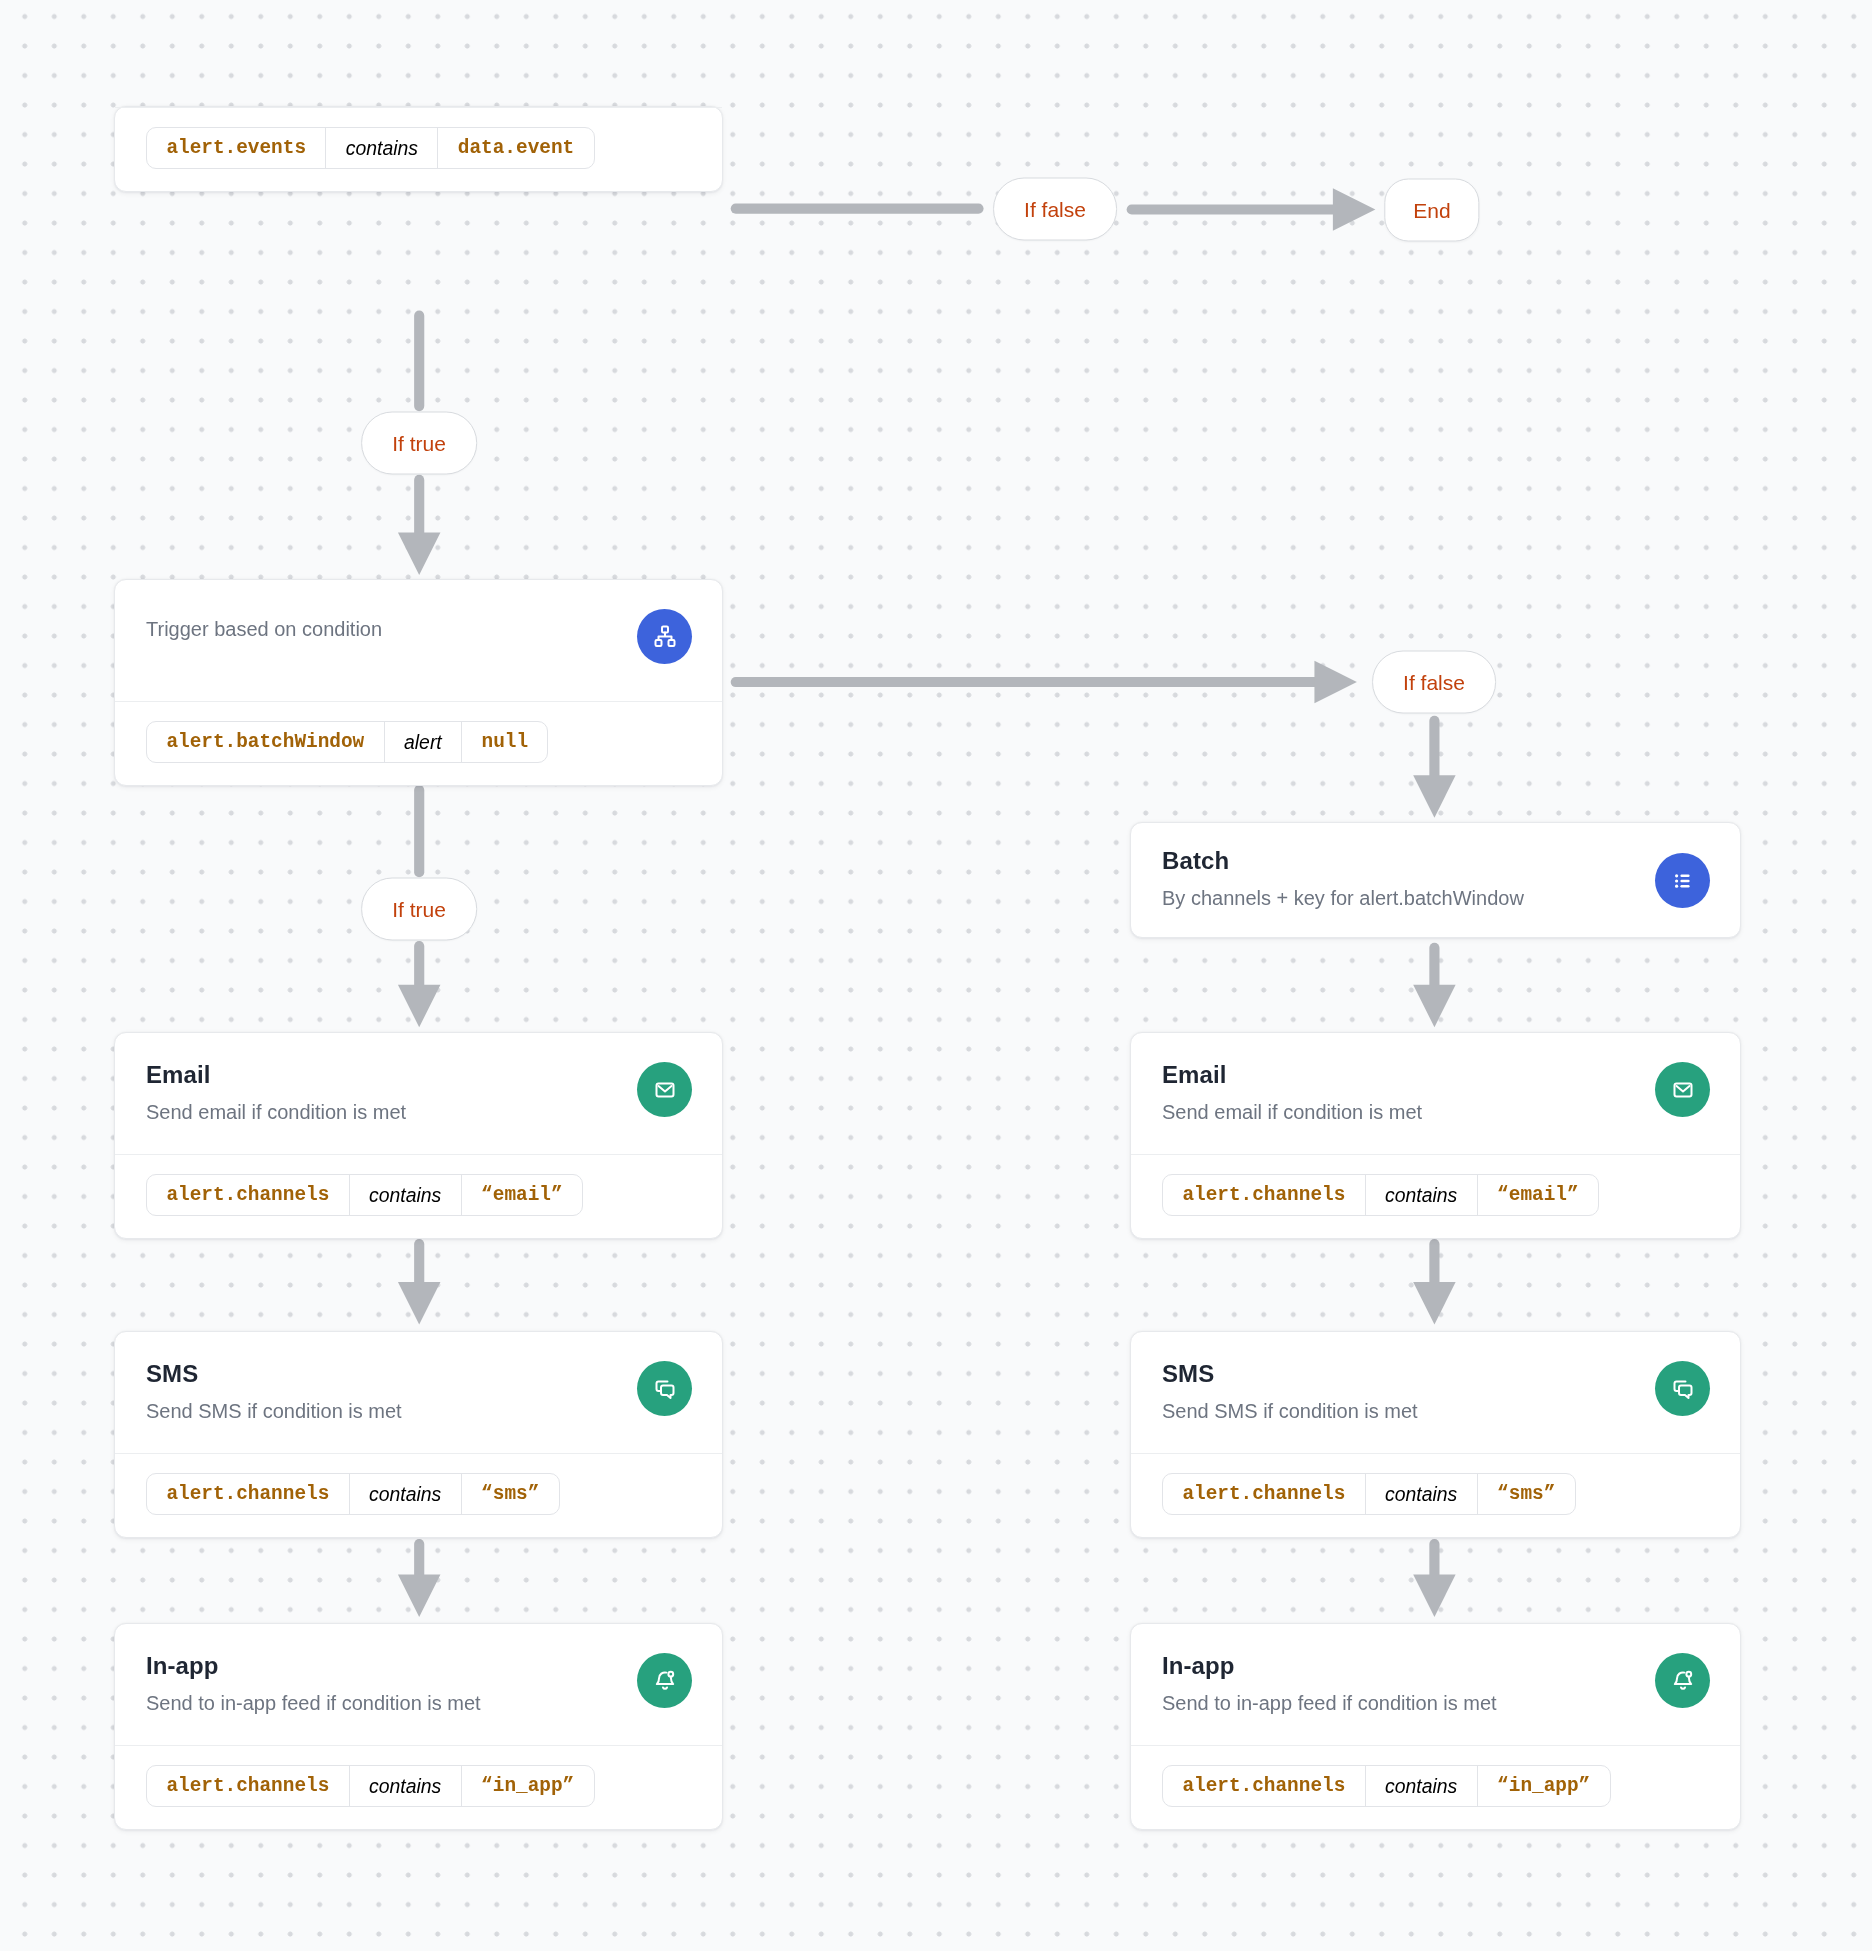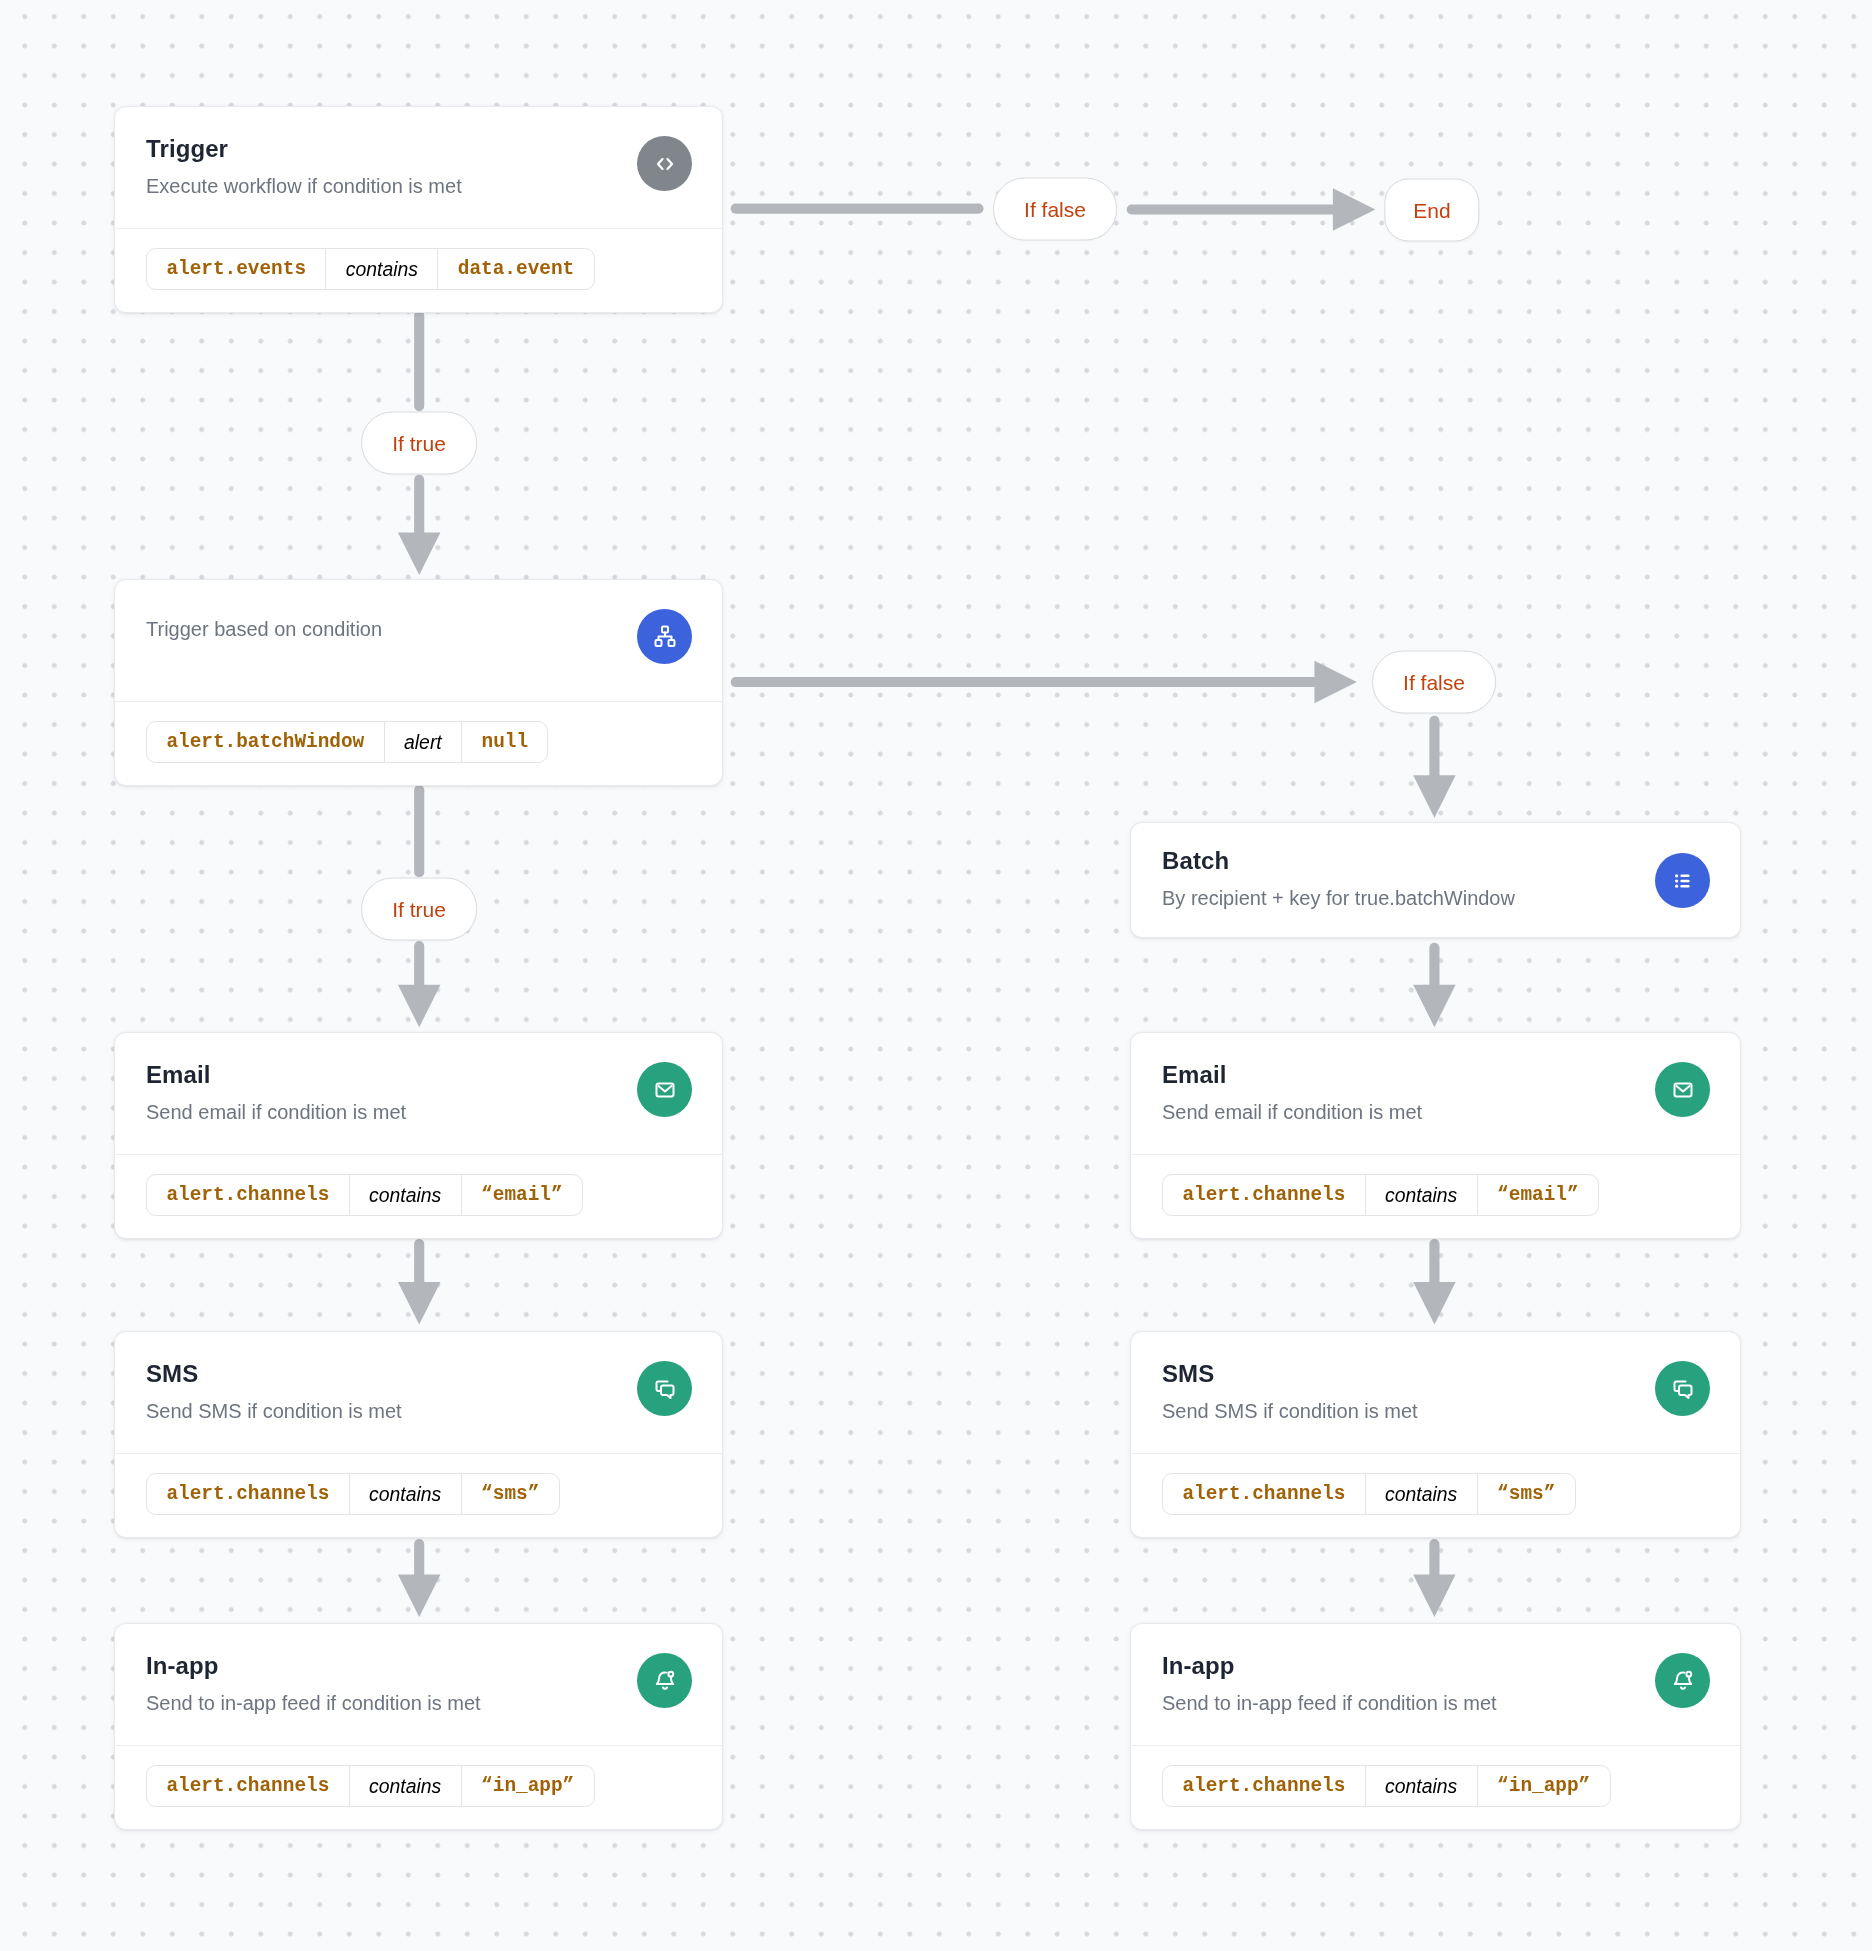--- a/index.html
+++ b/index.html
@@ -89,16 +89,6 @@
   </svg>
 
   <section class="node" style="left:114px; top:106px;">
-    <div class="node-header">
-      <h2 class="node-title">Trigger</h2>
-      <p class="node-subtitle">Execute workflow if condition is met</p>
-      <span class="node-icon icon-gray">
-        <svg class="icon-svg" width="28" height="28" viewBox="0 0 28 28" fill="none" stroke="#ffffff" stroke-width="2.2" stroke-linecap="round" stroke-linejoin="round">
-          <polyline points="11.5,9 7,14 11.5,19"></polyline>
-            <polyline points="16.5,9 21,14 16.5,19"></polyline>
-        </svg>
-      </span>
-    </div>
     <div class="node-divider"></div>
     <div class="node-footer">
       <div class="condition-chip">

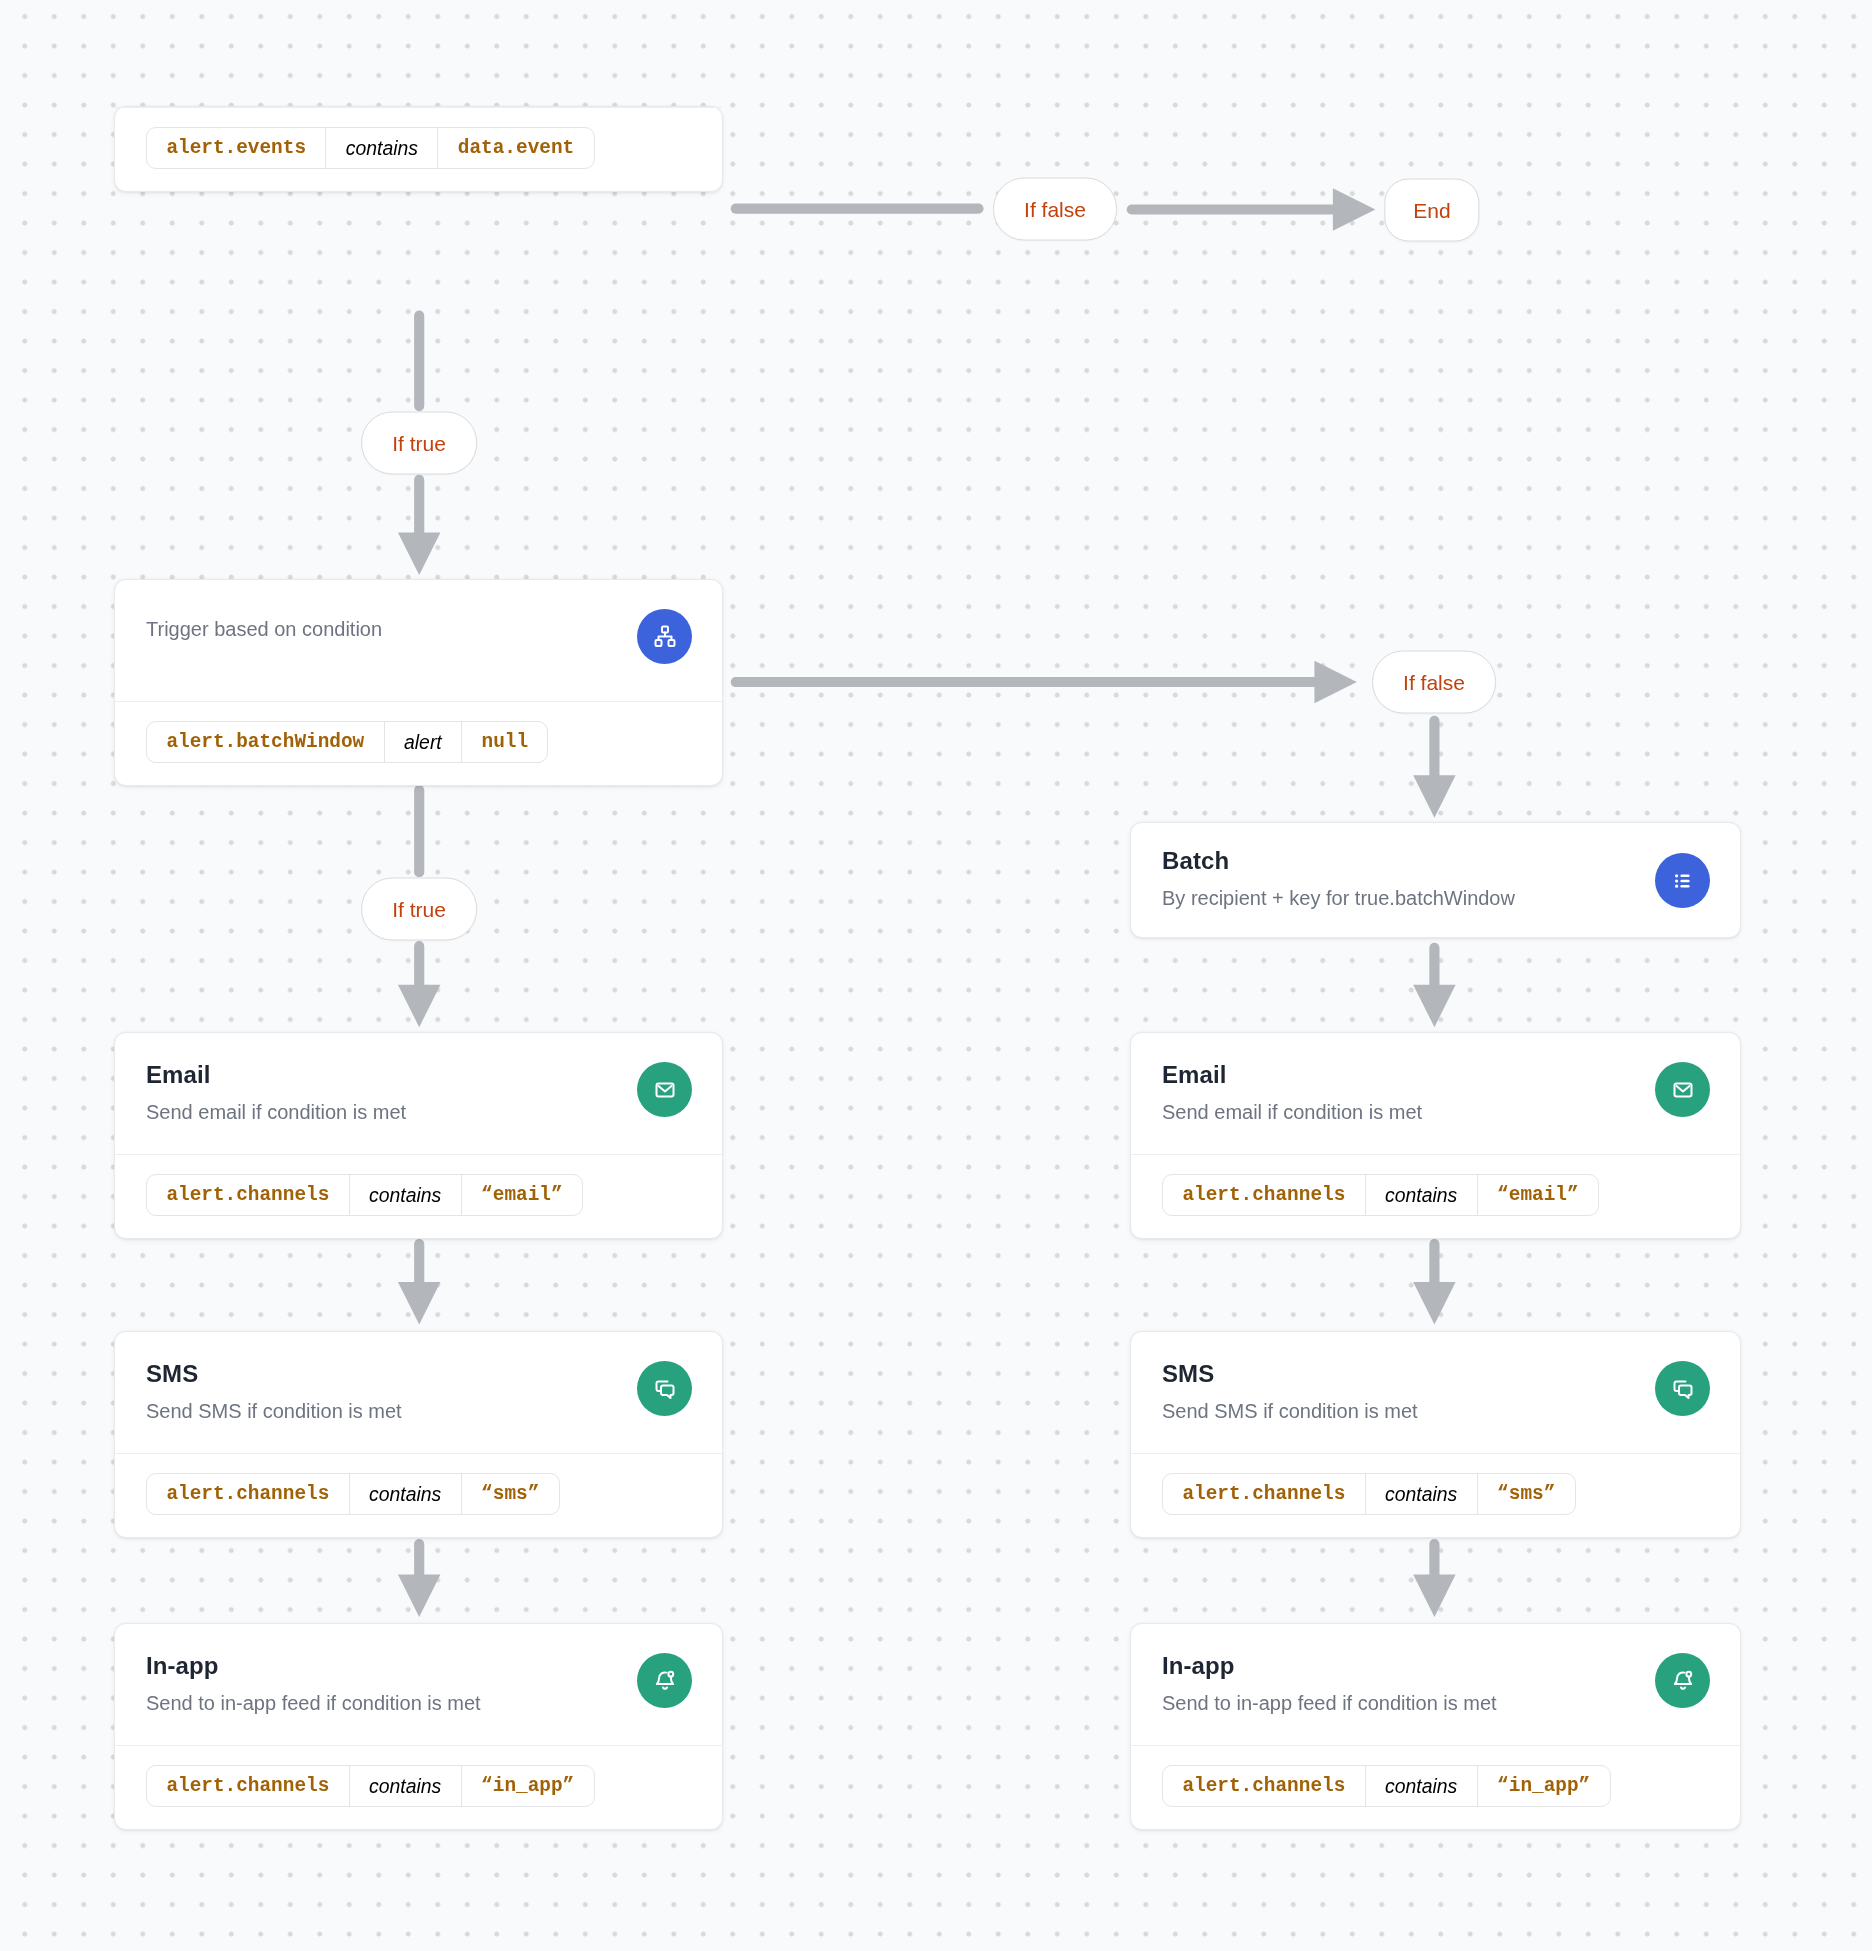--- a/index.html
+++ b/index.html
@@ -124,7 +124,7 @@
   <section class="node node-compact" style="left:1130px; top:822px; width:611px;">
     <div class="node-header">
       <h2 class="node-title">Batch</h2>
-      <p class="node-subtitle">By recipient + key for true.batchWindow</p>
+      <p class="node-subtitle">By channels + key for alert.batchWindow</p>
       <span class="node-icon icon-blue">
         <svg class="icon-svg" width="28" height="28" viewBox="0 0 28 28" fill="#ffffff">
           <circle cx="7.6" cy="8.8" r="1.6"></circle>

